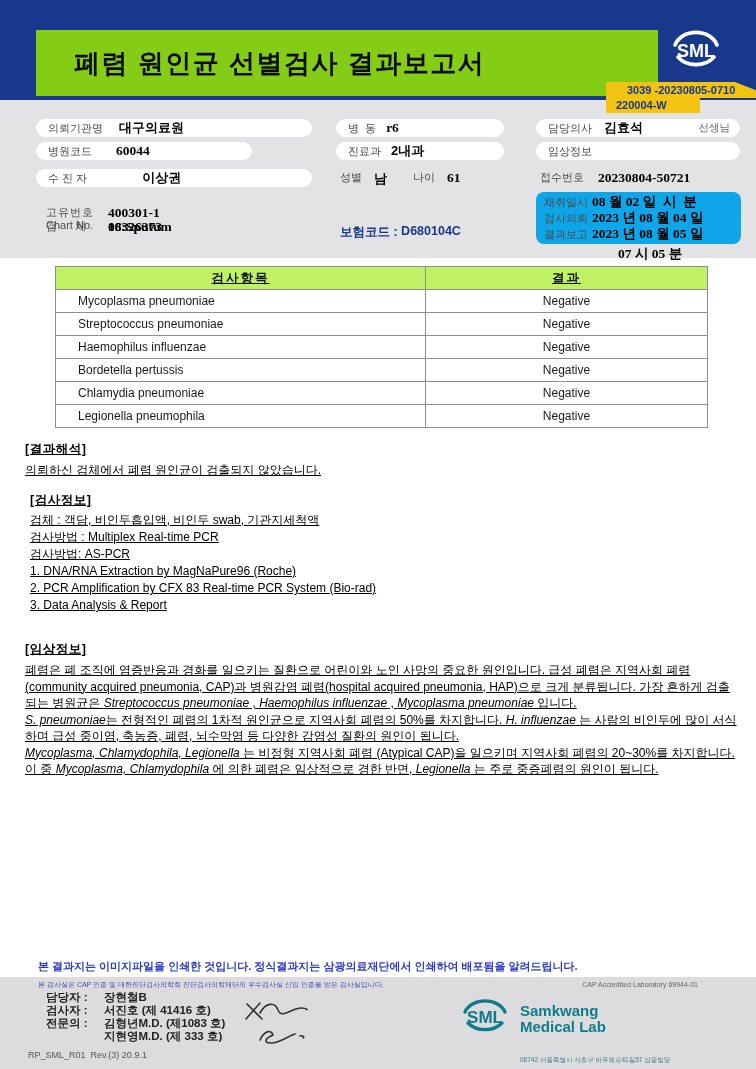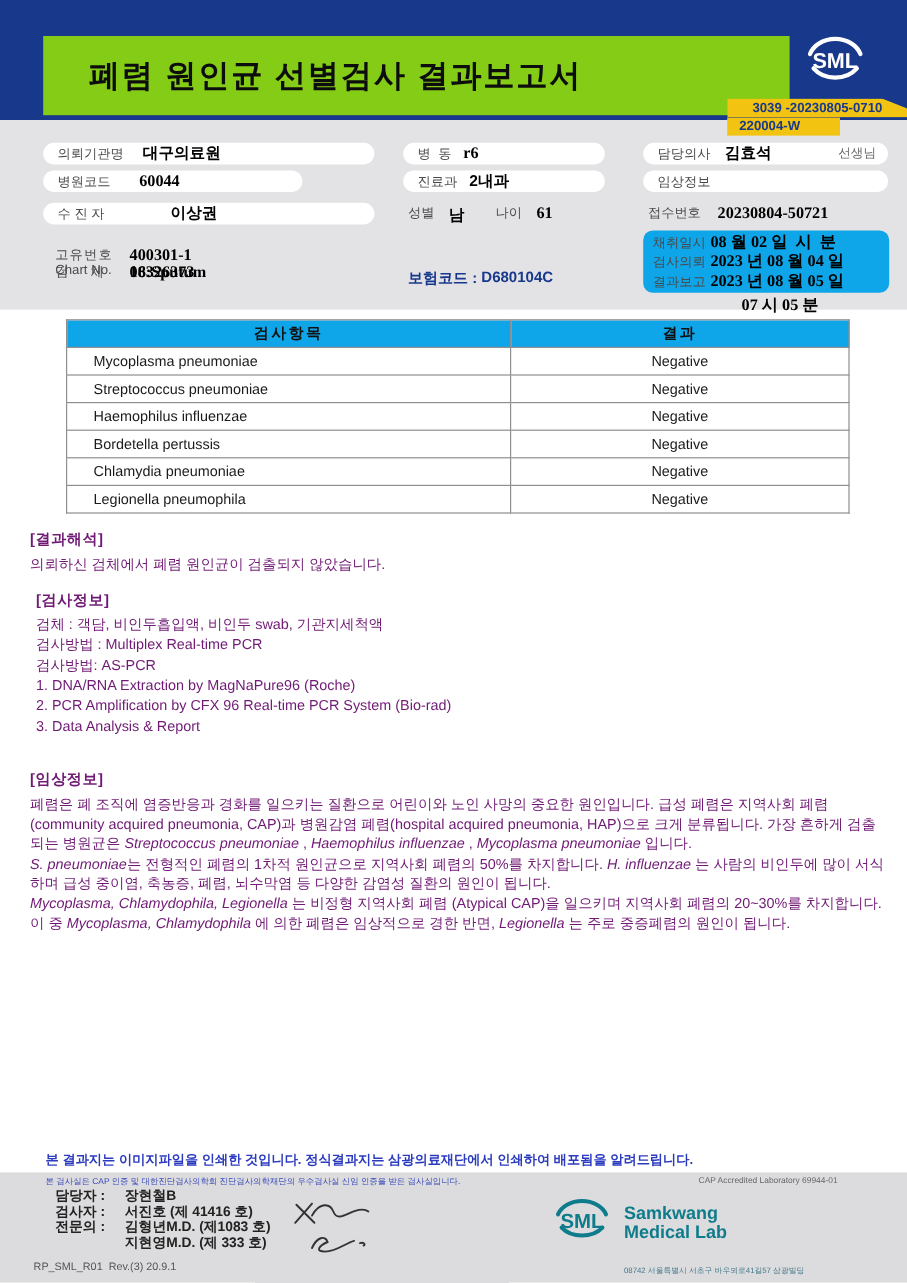--- a/index.html
+++ b/index.html
@@ -33,7 +33,7 @@
   .content { position:absolute; top:258px; left:0; width:756px; }
   table.results { border-collapse:collapse; margin:8px 0 0 55px; width:652px; table-layout:fixed; }
   table.results th, table.results td { border:1px solid #8f8f8f; }
-  table.results th { background:#0ea5e9; height:23px; font-size:12.5px; font-weight:bold; letter-spacing:2px; color:#111; }
+  table.results th { background:#bef264; height:23px; font-size:12.5px; font-weight:bold; letter-spacing:2px; color:#111;text-decoration:underline; }
   table.results td { height:23px; font-size:12px; color:#1a1a1a; }
   td.c1 { padding-left:22px; text-align:left; }
   td.c2, th.c2h { text-align:center; }

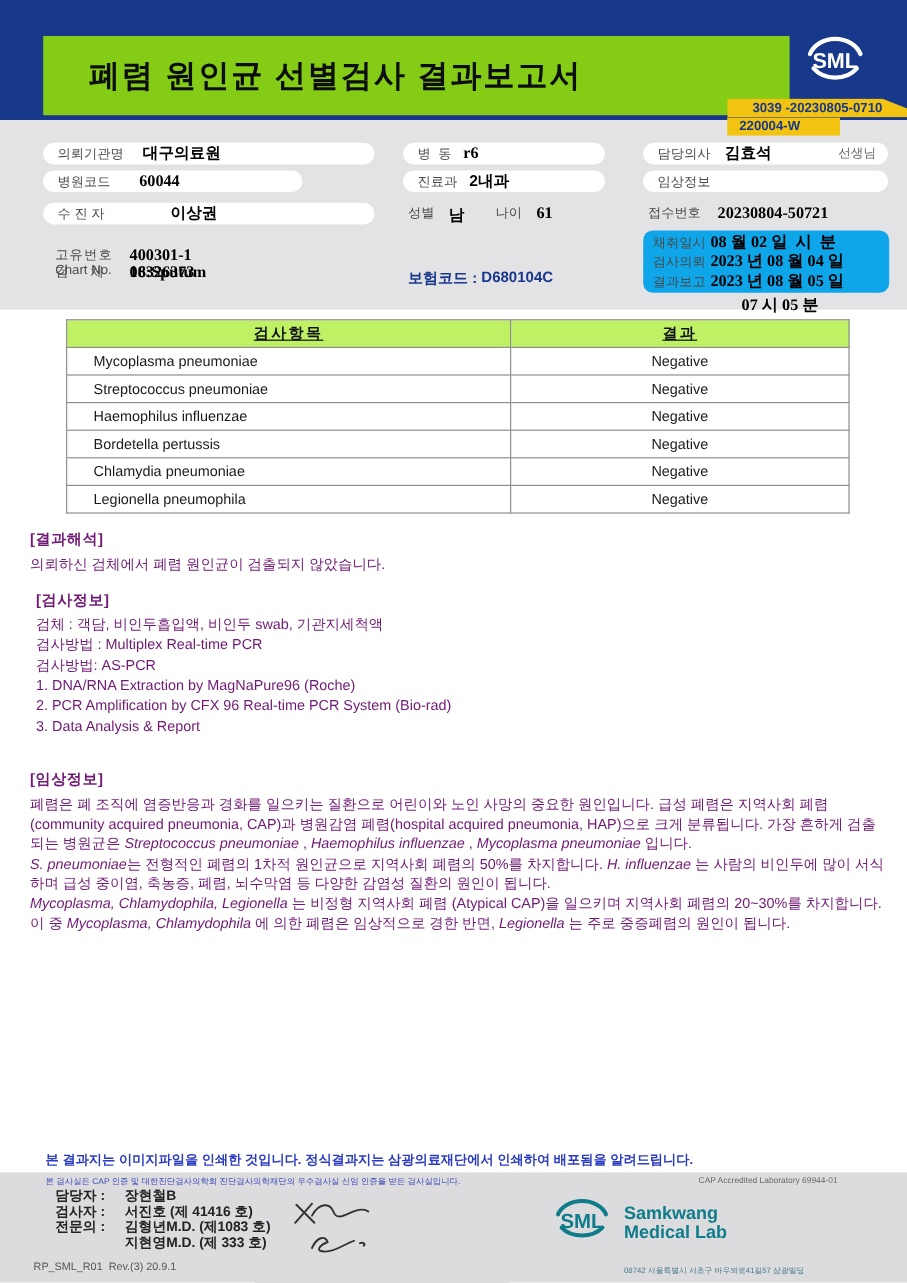--- a/index.html
+++ b/index.html
@@ -39,7 +39,7 @@
   td.c2, th.c2h { text-align:center; }
   col.w1 { width:370px; } col.w2 { width:282px; }
 
-  .sec { color:#701a75; }
+  .sec { color:#000000;text-decoration:underline; }
   .sec-title { font-weight:bold; font-size:12.5px; letter-spacing:.5px; }
   .sec-interp { margin:13px 0 0 25px; }
   .sec-interp .body { font-size:12px; margin-top:4px; }

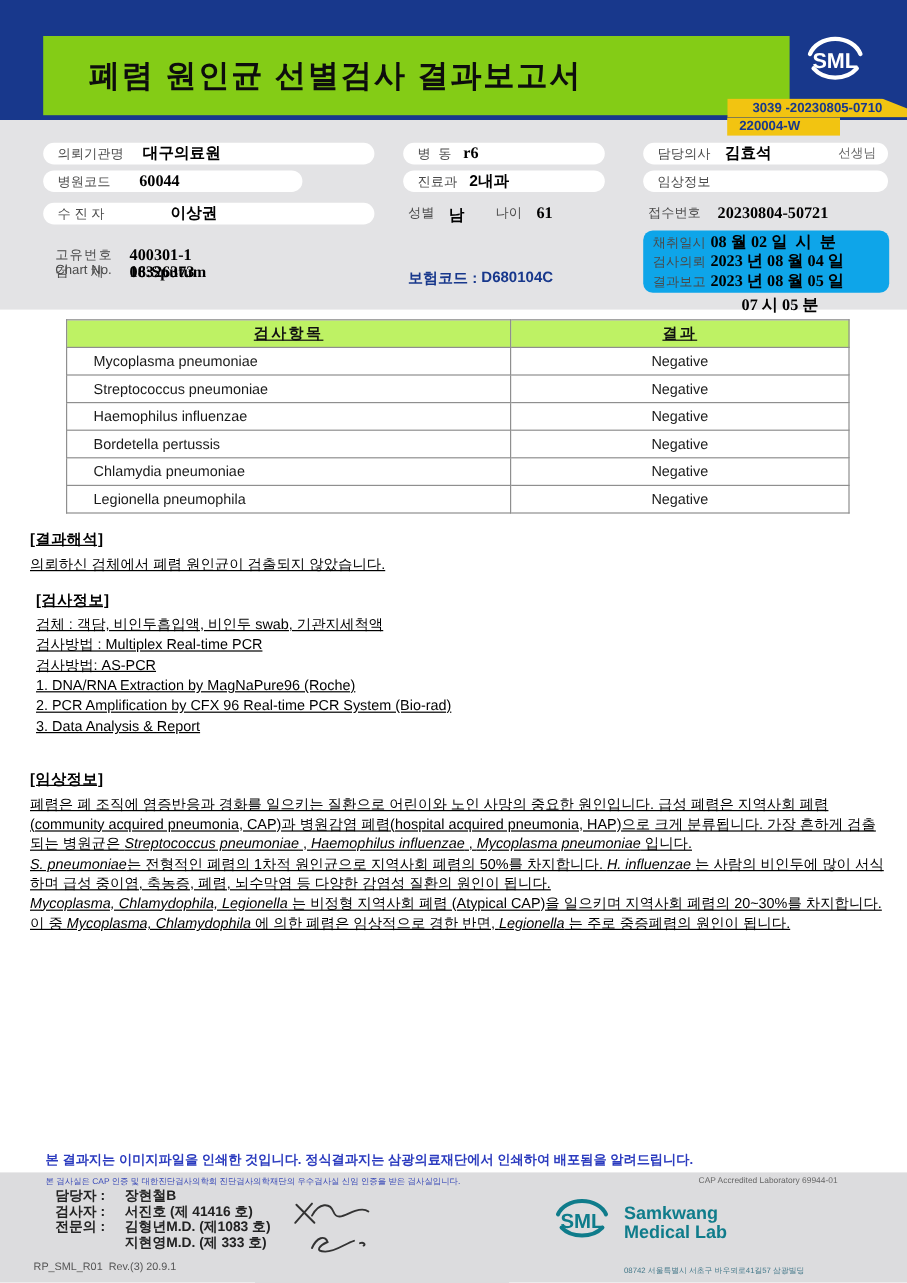--- a/index.html
+++ b/index.html
@@ -218,7 +218,7 @@
           <div>검사방법 : Multiplex Real-time PCR</div>
           <div>검사방법: AS-PCR</div>
           <div>1. DNA/RNA Extraction by MagNaPure96 (Roche)</div>
-          <div>2. PCR Amplification by CFX 96 Real-time PCR System (Bio-rad)</div>
+          <div>2. PCR Amplification by CFX 83 Real-time PCR System (Bio-rad)</div>
           <div>3. Data Analysis &amp; Report</div>
         </div>
     </div>

